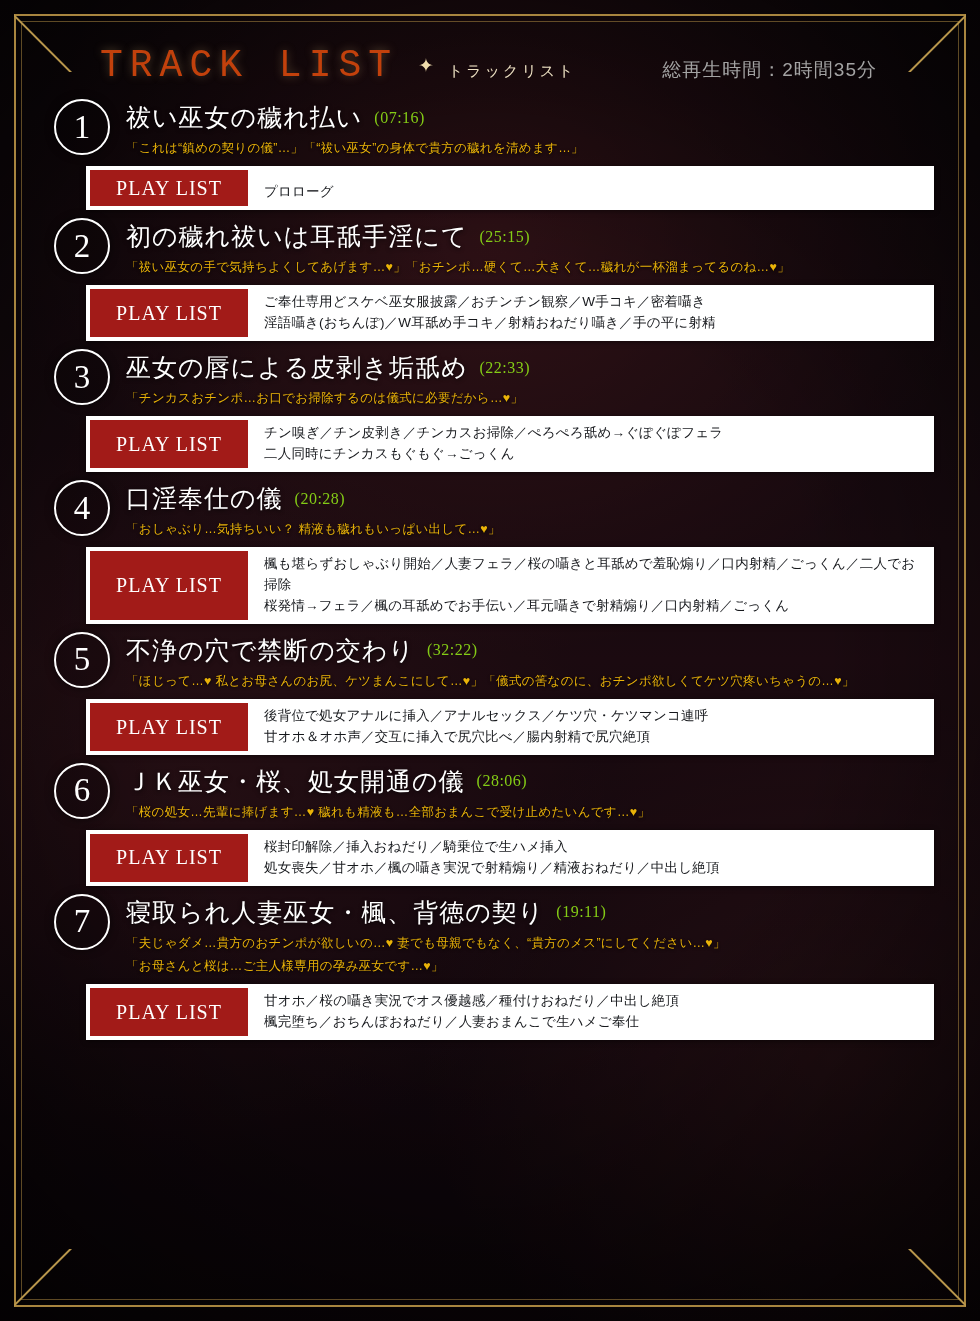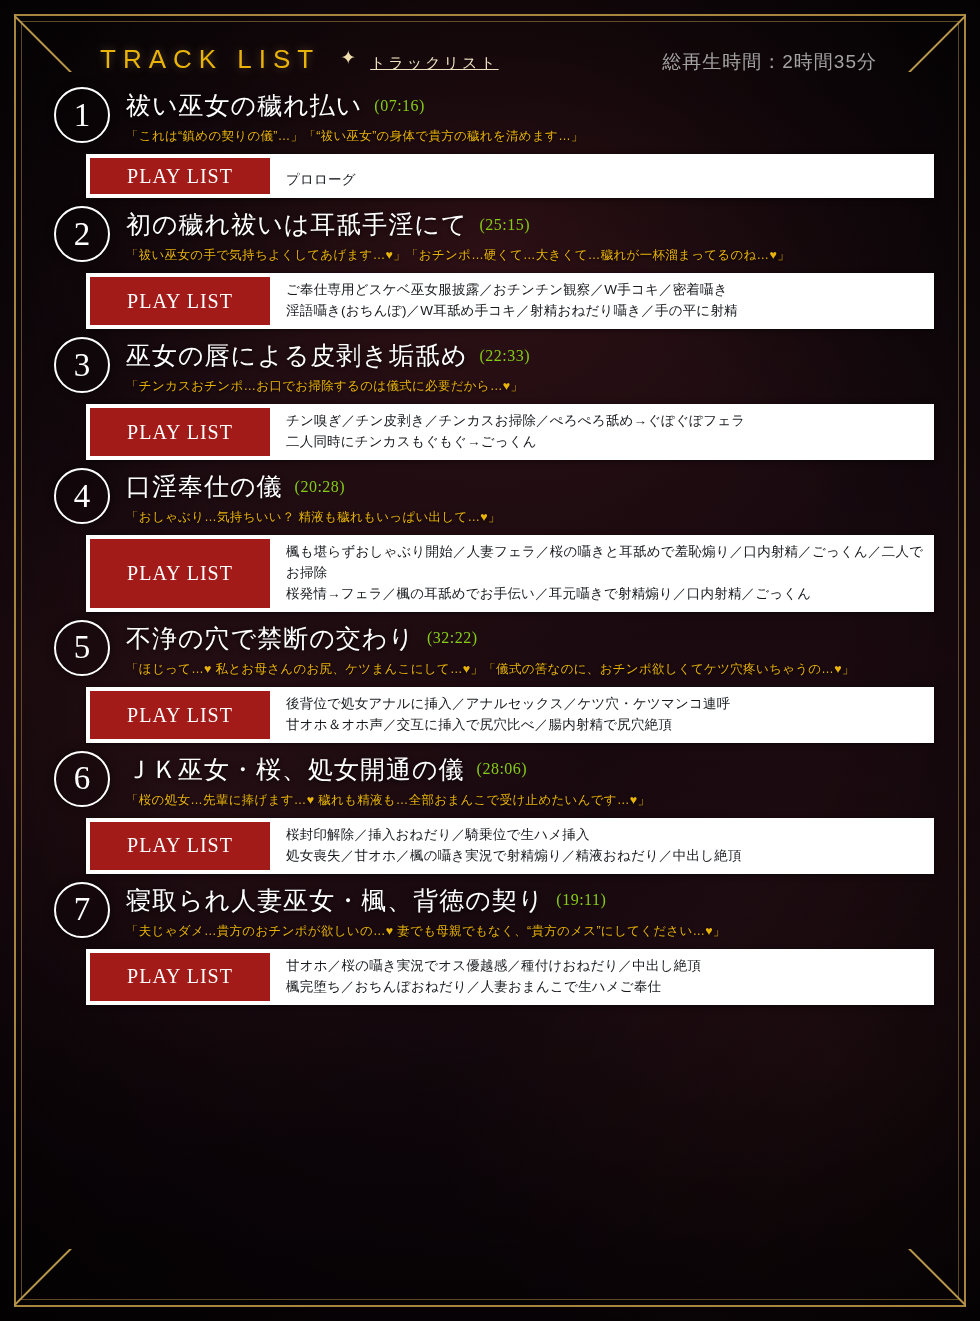--- a/index.html
+++ b/index.html
@@ -79,10 +79,10 @@
     padding: 14px 8px 6px 60px;
   }
   .title-main {
-    font-family: Liberation Sans, sans-serif;
-    font-size: 26px;
+    font-family: Liberation Mono, monospace;
+    font-size: 38px;
     letter-spacing: 7px;
-    color: #eab308;
+    color: #c2410c;
     text-shadow: 0 0 10px rgba(220,190,120,0.35);
     font-weight: normal;
   }

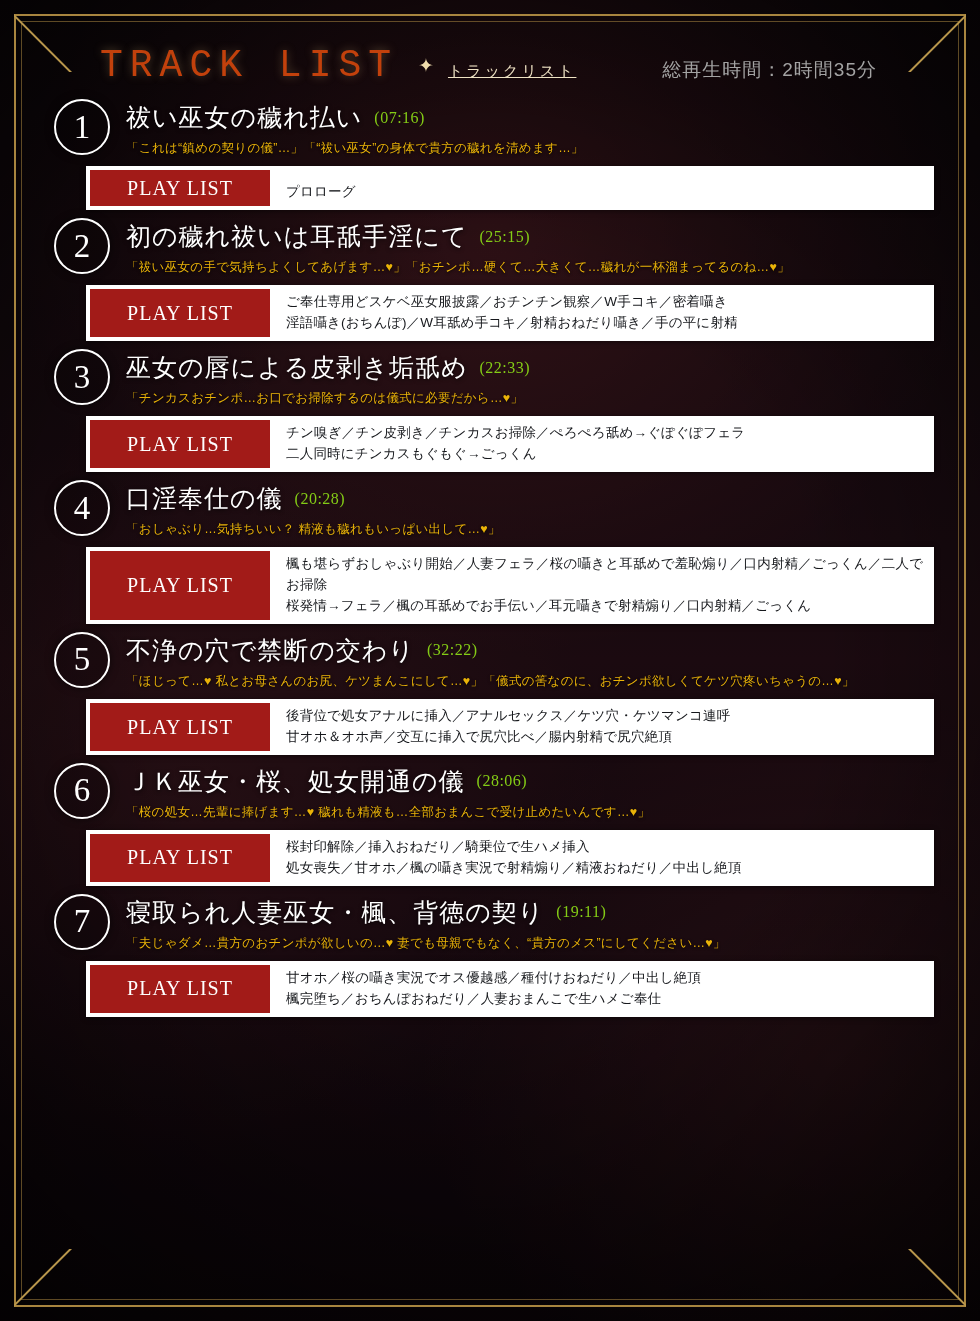--- a/index.html
+++ b/index.html
@@ -98,7 +98,6 @@
     font-size: 15px;
     letter-spacing: 3px;
     color: #efe3c4;
-    text-decoration: underline;
   }
   .total-time {
     margin-left: auto;

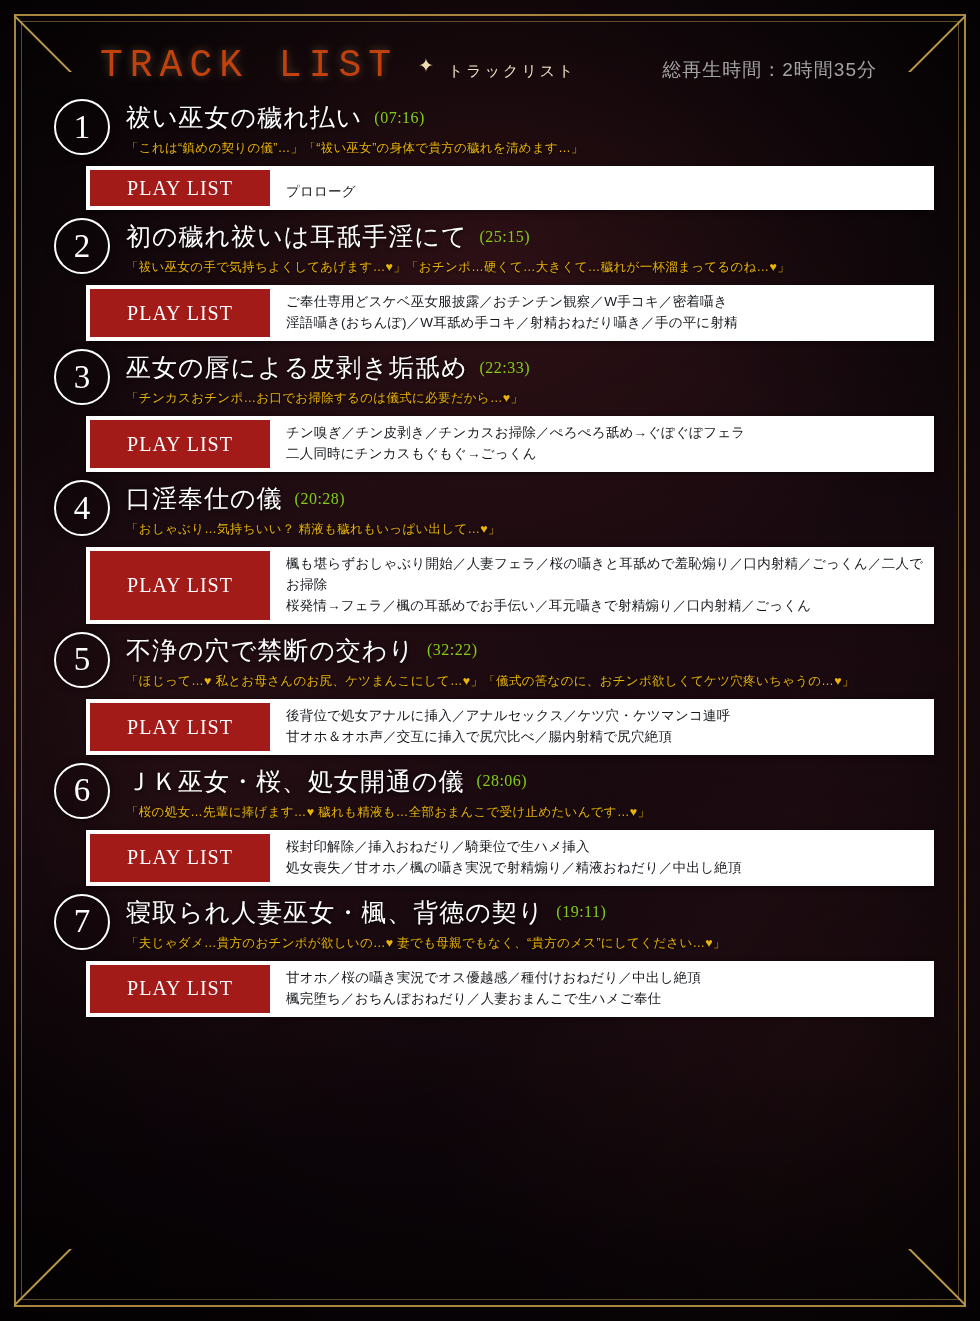--- a/index.html
+++ b/index.html
@@ -169,7 +169,7 @@
   }
   .pl-label {
     flex: 0 0 auto;
-    width: 180px;
+    width: 158px;
     background: #a21b18;
     color: #ffffff;
     font-family: "Liberation Serif", serif;

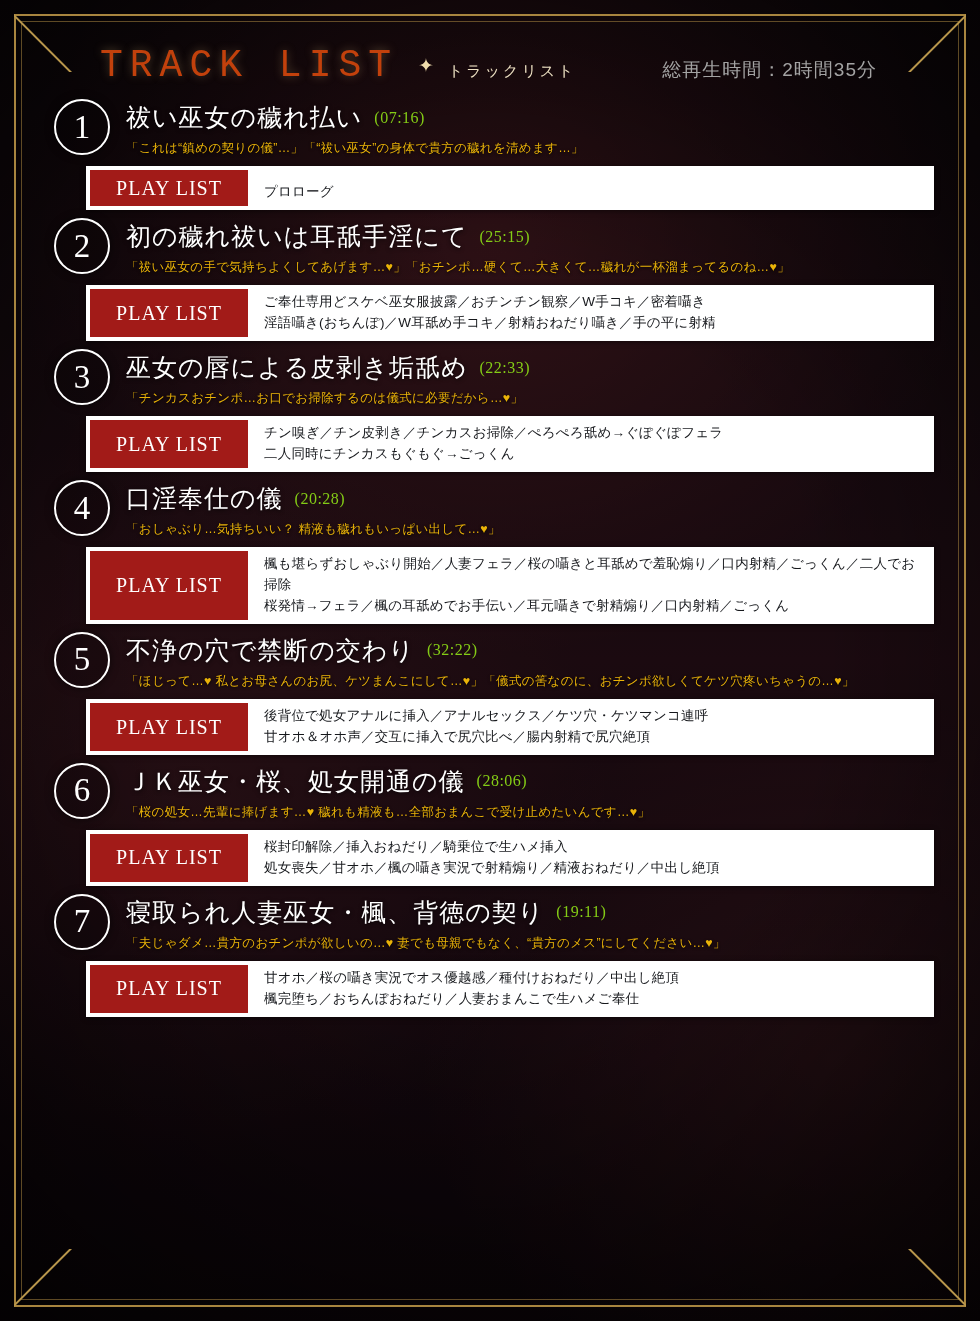--- a/index.html
+++ b/index.html
@@ -349,6 +349,7 @@
             <span class="tt-dur">(19:11)</span>
           </div>
           <div class="tt-quote">「夫じゃダメ…貴方のおチンポが欲しいの…♥ 妻でも母親でもなく、“貴方のメス”にしてください…♥」</div>
+          <div class="tt-quote">「お母さんと桜は…ご主人様専用の孕み巫女です…♥」</div>
         </div>
       </div>
       <div class="playlist">

